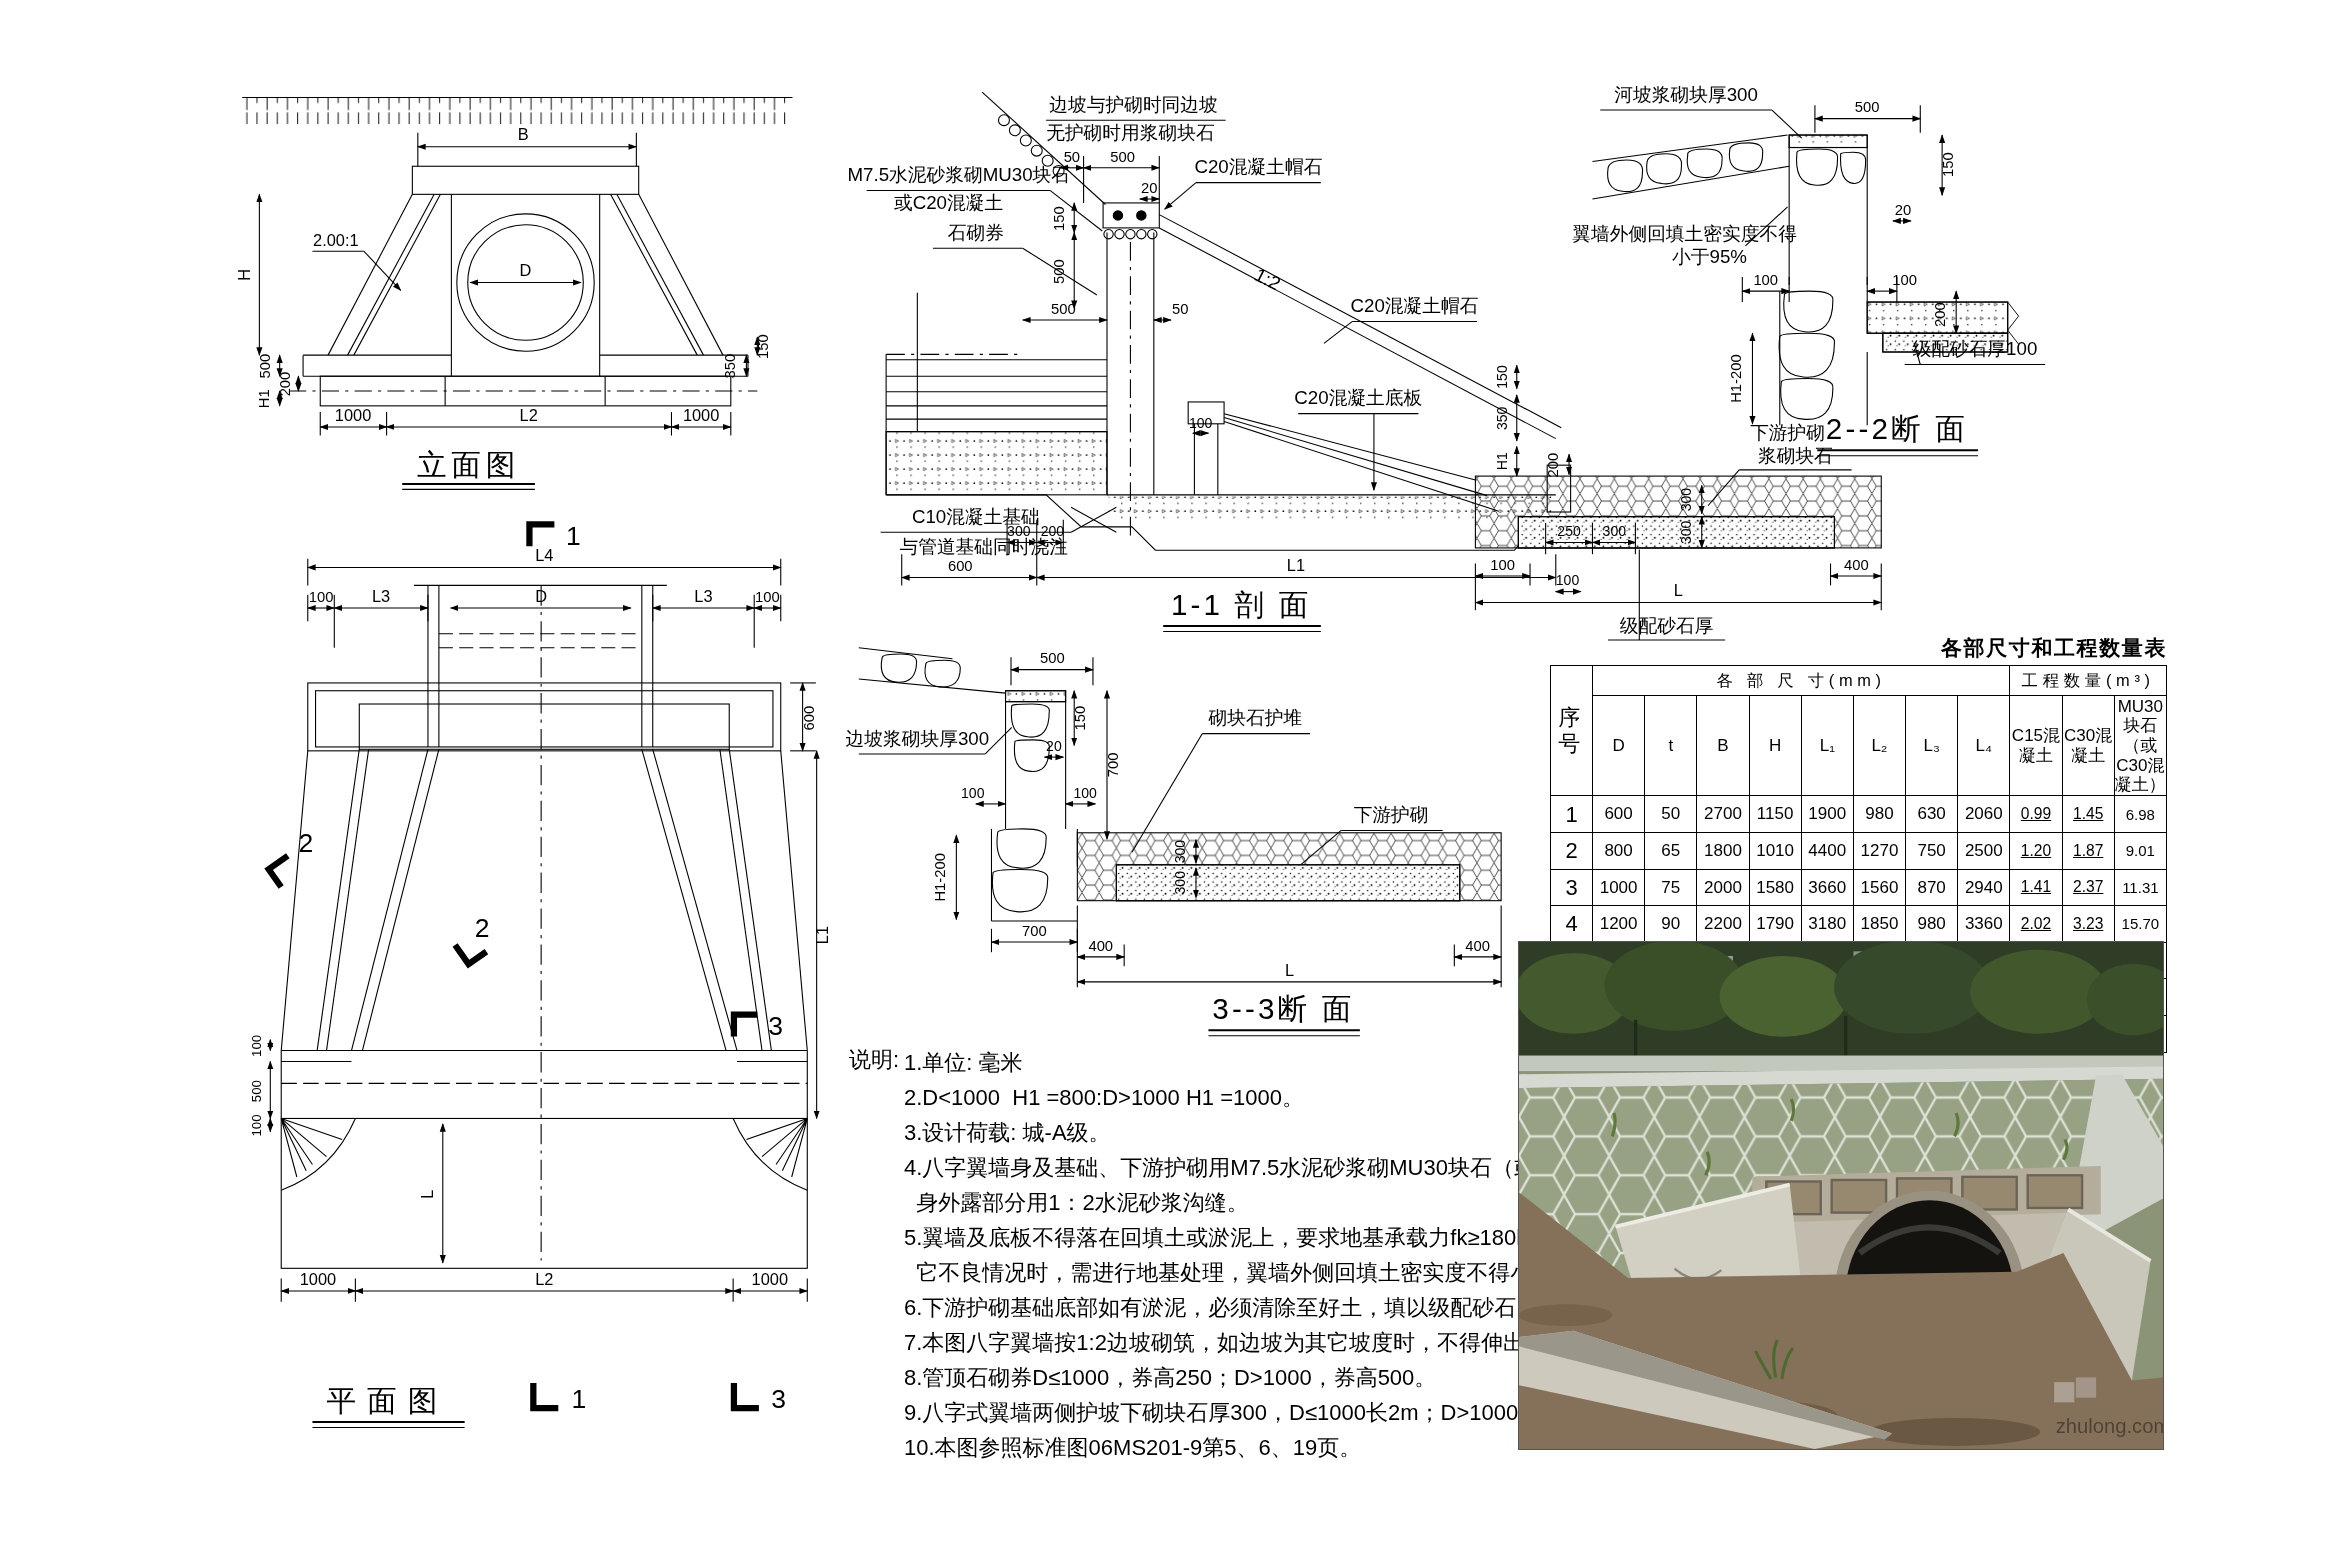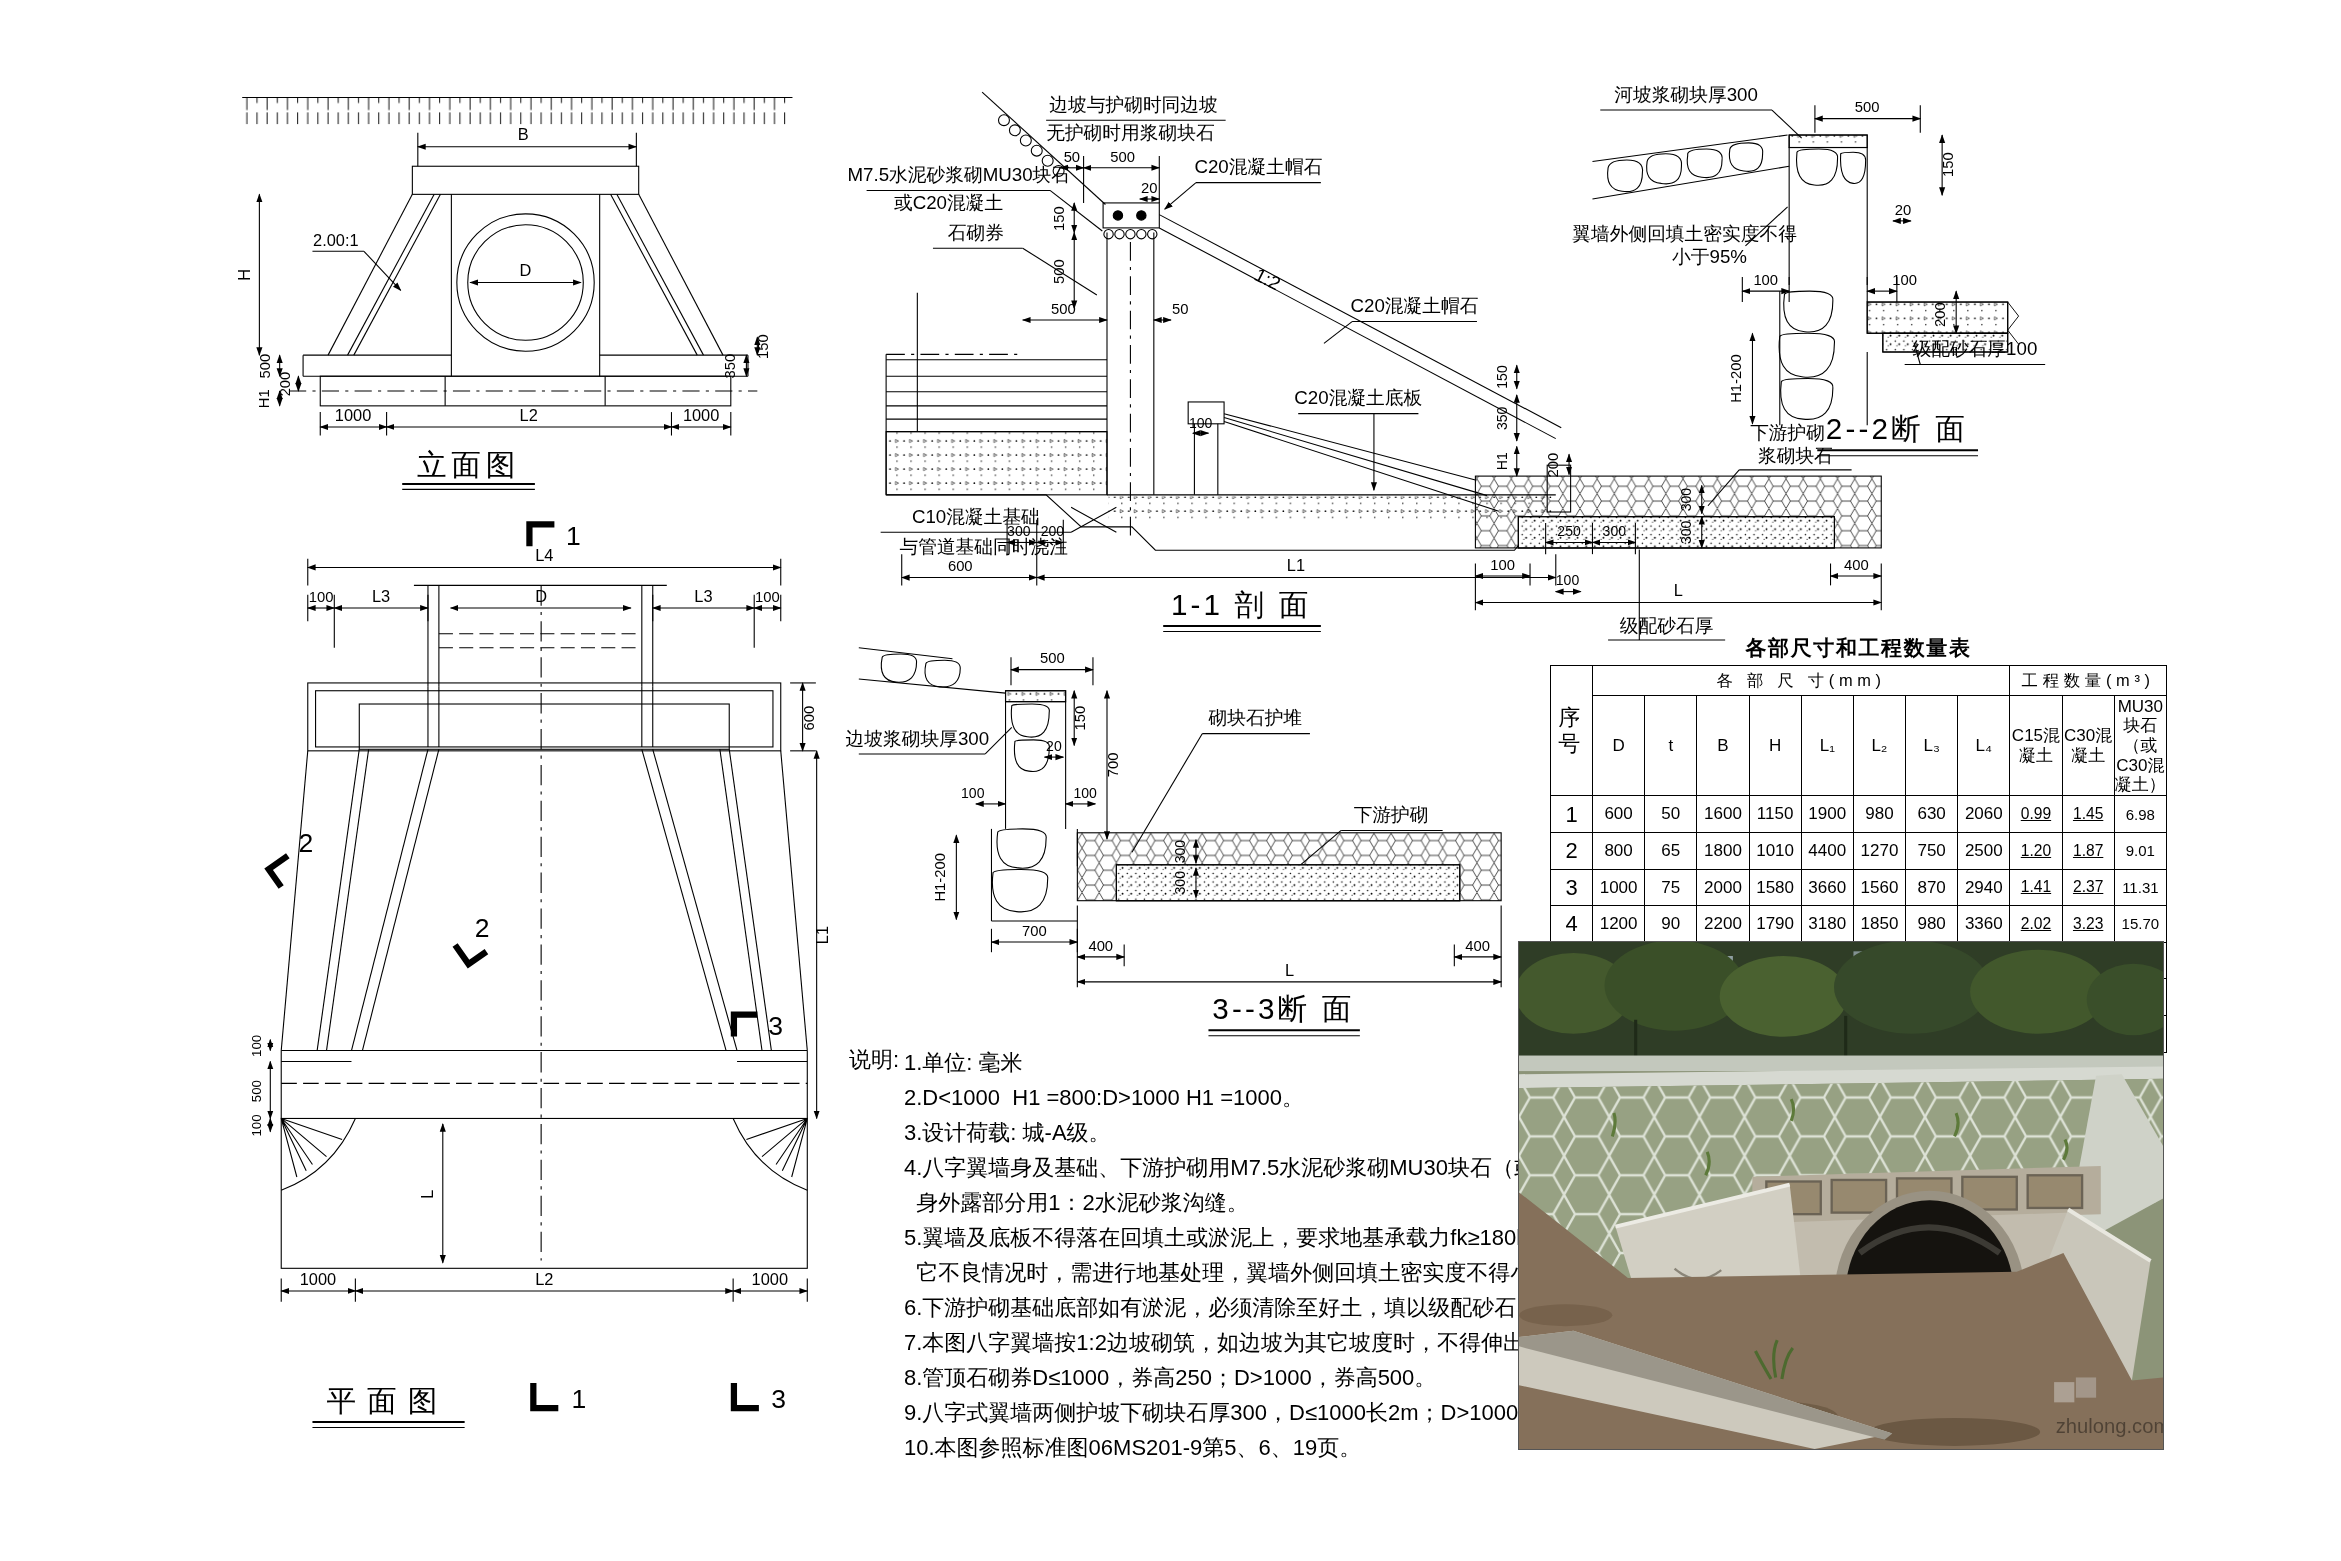--- a/index.html
+++ b/index.html
@@ -10,7 +10,7 @@
 
   
   #qtable{position:absolute;left:1550px;top:634px;width:617px;z-index:2;}
-  #qtable .ttl{text-align:center;font-size:21px;letter-spacing:1.6px;margin-bottom:3.1px;font-weight:bold;}
+  #qtable .ttl{text-align:right;font-size:21px;letter-spacing:1.6px;margin-bottom:3.1px;font-weight:bold;}
   #qtable table{border-collapse:collapse;width:100%;table-layout:fixed;background:#fff;}
   #qtable th,#qtable td{border:1.2px solid #000;text-align:center;font-size:16.4px;padding:0.8px 0;
                         font-weight:normal;line-height:1.15;overflow:hidden;}

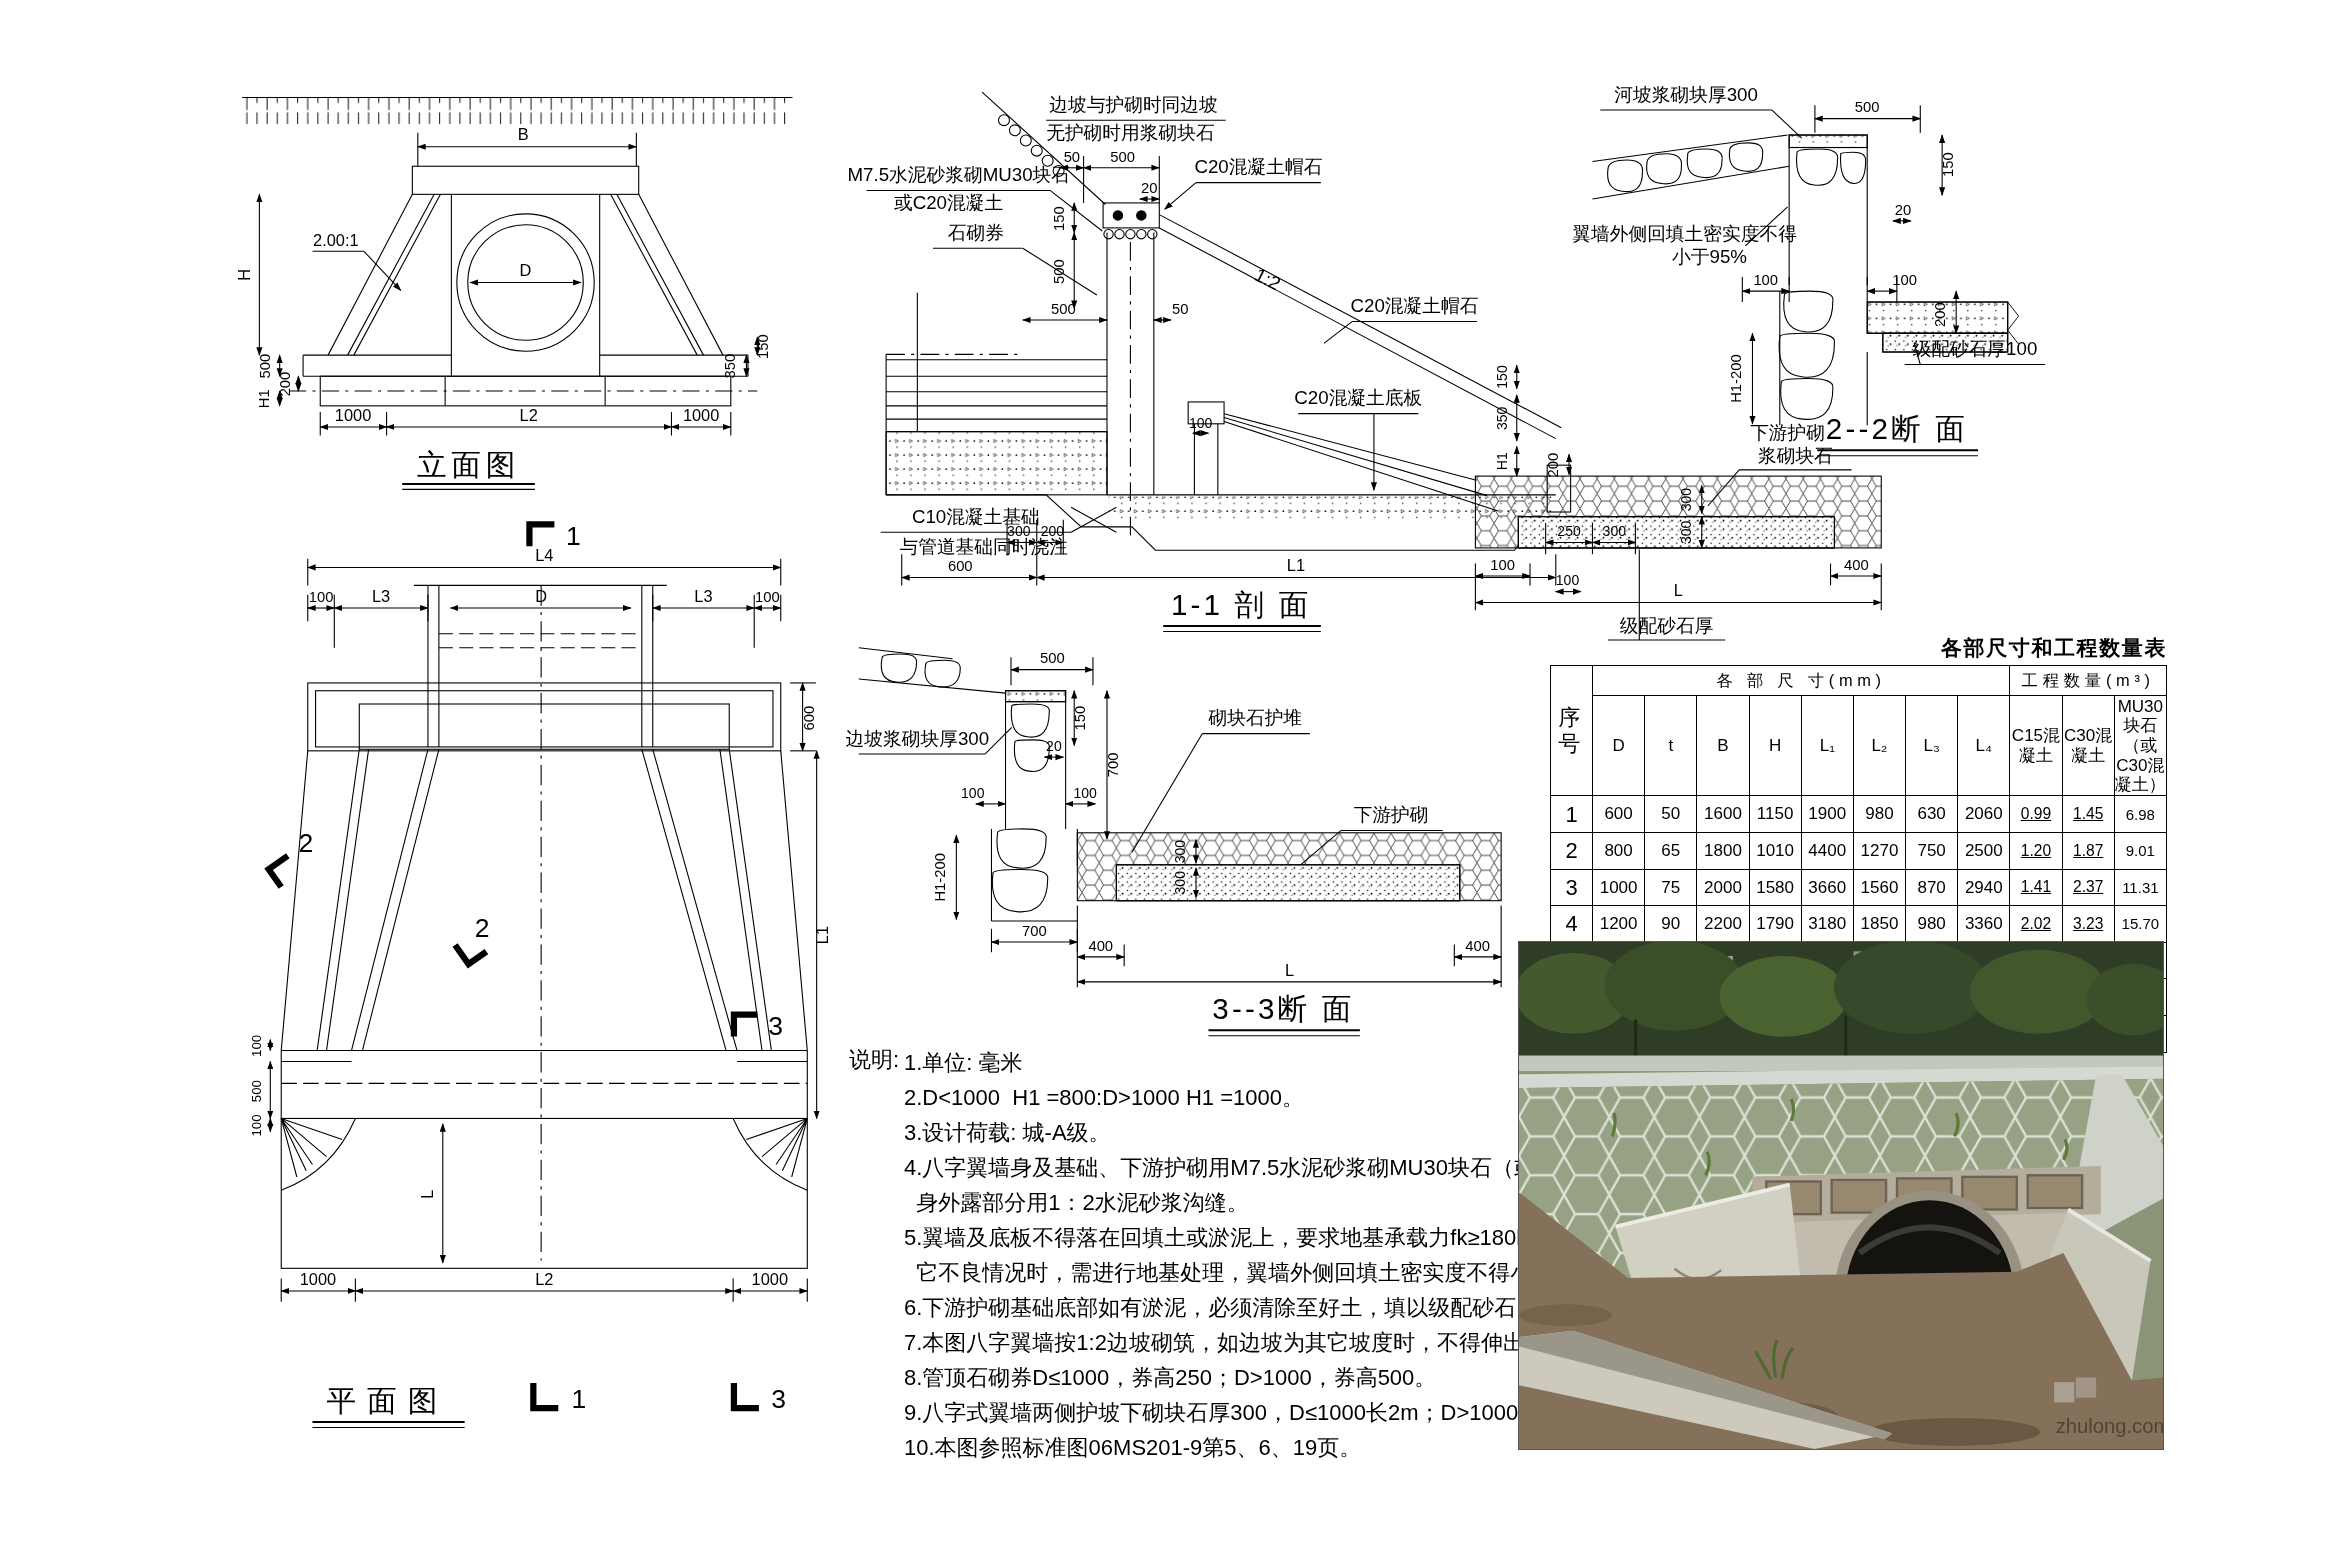--- a/index.html
+++ b/index.html
@@ -582,7 +582,7 @@
           <td class="seq">1</td>
           <td>600</td>
             <td>50</td>
-          <td>1600</td>
+          <td>2700</td>
             <td>1150</td>
           <td>1900</td>
             <td>980</td>

